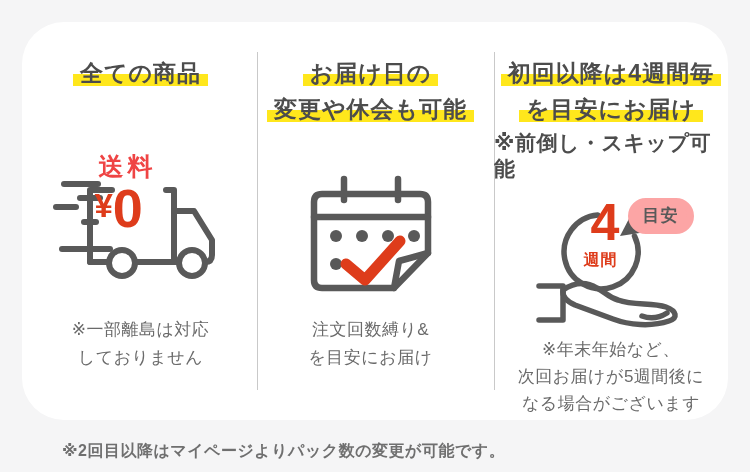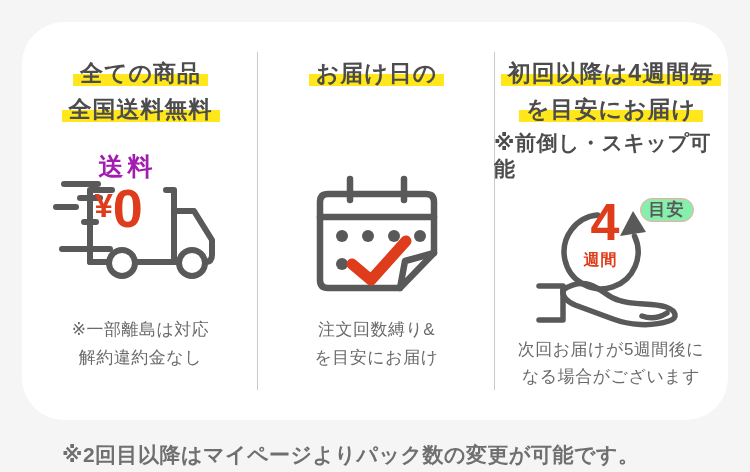--- a/index.html
+++ b/index.html
@@ -19,7 +19,7 @@
   .d2{left:472px;}
   .col{position:absolute;top:0;height:100%;display:flex;flex-direction:column;align-items:center;padding-top:33px;box-sizing:border-box;}
   .col1{left:0;width:237px;}
-  .col2{left:237px;width:235px;}
+  .col2{left:231px;width:235px;}
   .col3{left:472px;width:234px;}
   .title{height:72px;text-align:center;}
   .tl{line-height:36px;font-size:23px;font-weight:700;color:#4c4c4c;letter-spacing:1px;white-space:nowrap;}

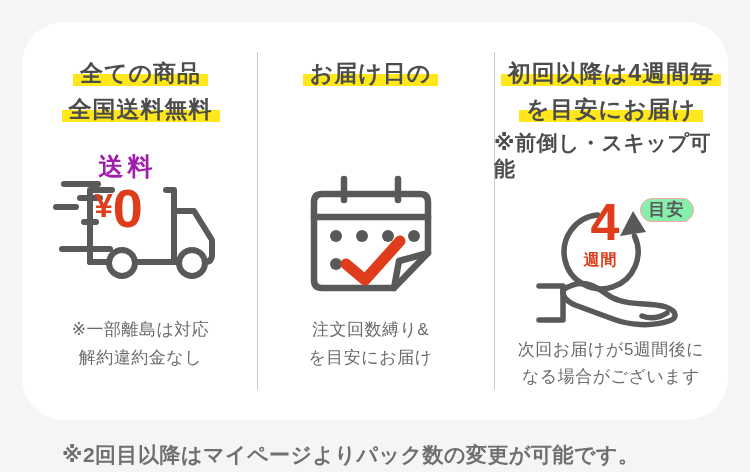--- a/index.html
+++ b/index.html
@@ -61,7 +61,6 @@
     <section class="col col1">
       <div class="title">
         <div class="tl"><span class="hl">全ての商品</span></div>
-        <div class="tl"><span class="hl">全国送料無料</span></div>
       </div>
       <div class="iconbox truckbox">
         <svg viewBox="0 0 212 126" width="212" height="126">

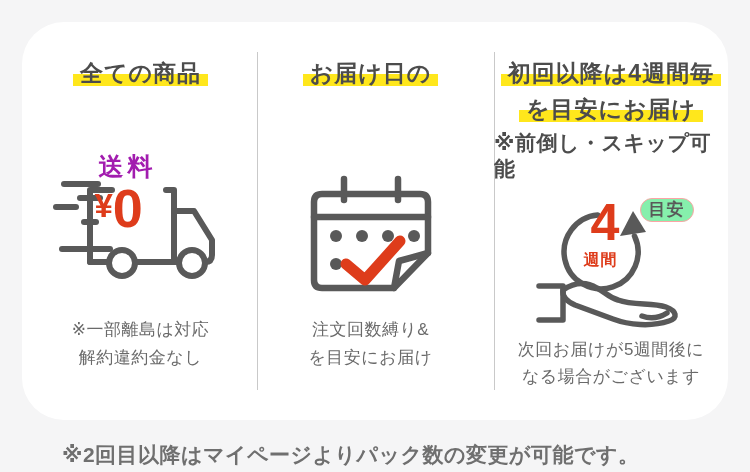--- a/index.html
+++ b/index.html
@@ -93,6 +93,7 @@
     <section class="col col2">
       <div class="title">
         <div class="tl"><span class="hl">お届け日の</span></div>
+        <div class="tl"><span class="hl">変更や休会も可能</span></div>
       </div>
       <div class="iconbox calbox">
         <svg viewBox="0 0 130 122" width="130" height="122">

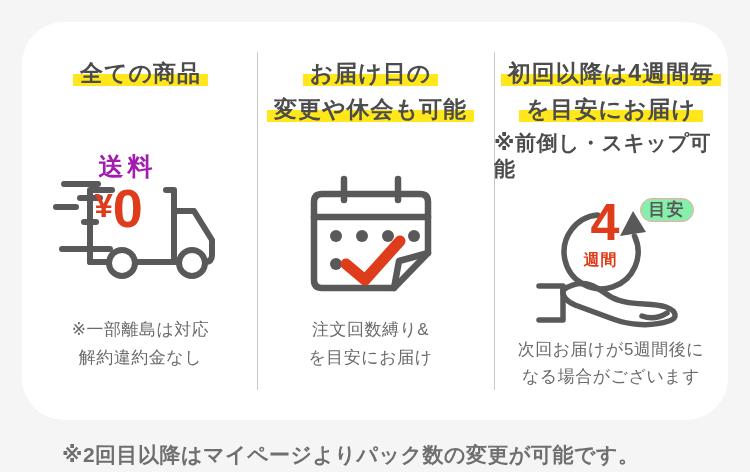--- a/index.html
+++ b/index.html
@@ -30,7 +30,7 @@
   .calbox{width:130px;height:122px;margin-top:45px;}
   .handbox{width:165px;height:136px;margin-top:12px;}
   .overlay{position:absolute;line-height:1;}
-  .soryo{left:64px;top:-6px;font-size:25px;font-weight:800;color:#a21caf;letter-spacing:4px;}
+  .soryo{left:64px;top:-6px;font-size:25px;font-weight:800;color:#ef4444;letter-spacing:4px;}
   .yen0{left:60px;top:24px;display:flex;align-items:flex-start;color:#de3c1b;}
   .yen{font-size:33px;font-weight:800;margin-top:5px;line-height:1;}
   .zero{font-size:54px;font-weight:800;line-height:0.92;}

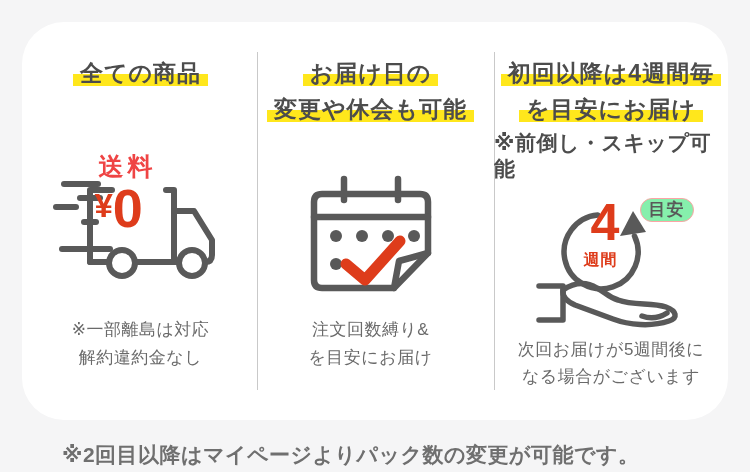--- a/index.html
+++ b/index.html
@@ -37,9 +37,9 @@
   .num4{left:62px;top:2px;font-size:52px;font-weight:700;color:#de3c1b;}
   .shukan{left:55px;top:58px;font-size:16px;font-weight:700;color:#de3c1b;letter-spacing:1px;}
   .meyasu{
-    right:0;top:4px;border:1px solid #fca5a5;border-radius:18px;
+    right:0;top:4px;border:7px solid #fca5a5;border-radius:18px;
     padding:2px 8px 3px;font-size:17px;font-weight:700;color:#595959;
-    background:#86efac;letter-spacing:1px;
+    background:#fca5a5;letter-spacing:1px;
   }
   .note{font-size:17px;color:#6a6a6a;text-align:center;line-height:28px;letter-spacing:0.5px;}
   .col1 .note{margin-top:30px;}

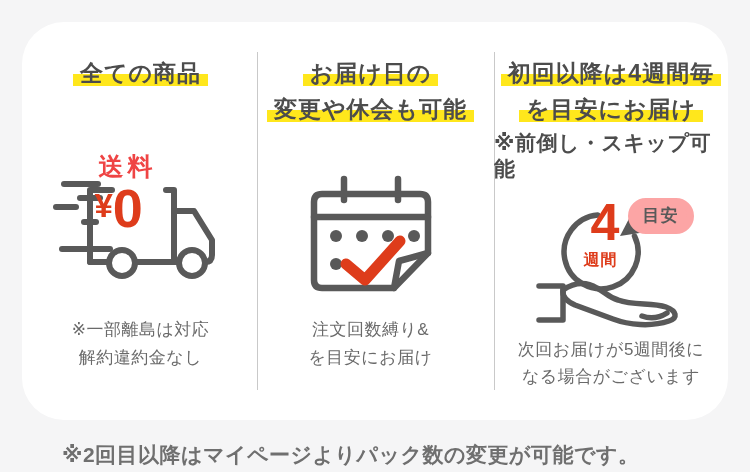--- a/index.html
+++ b/index.html
@@ -86,7 +86,7 @@
       </div>
       <div class="note">
         <div>※一部離島は対応</div>
-        <div>解約違約金なし</div>
+        <div>しておりません</div>
       </div>
     </section>
 

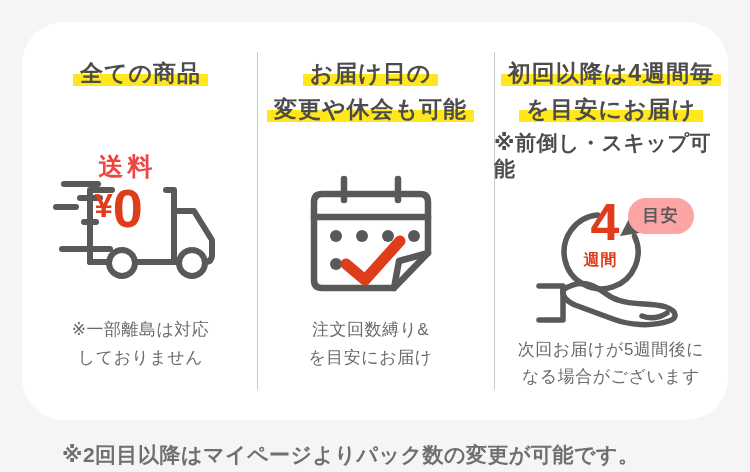--- a/index.html
+++ b/index.html
@@ -141,6 +141,7 @@
         <span class="overlay meyasu">目安</span>
       </div>
       <div class="note">
+        <div>※年末年始など、</div>
         <div>次回お届けが5週間後に</div>
         <div>なる場合がございます</div>
       </div>

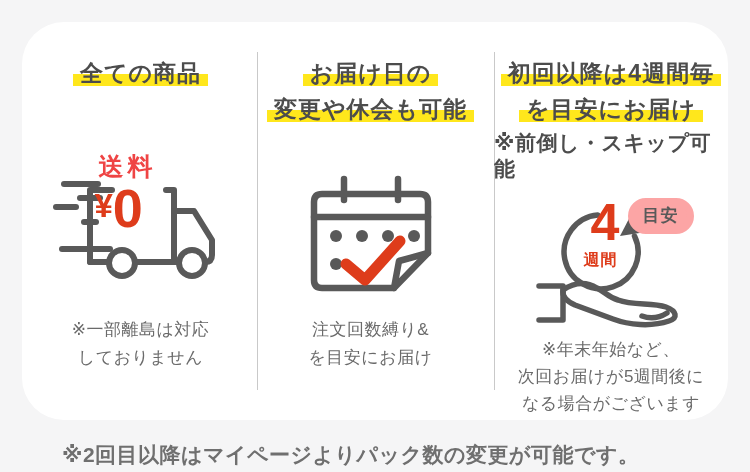--- a/index.html
+++ b/index.html
@@ -47,7 +47,7 @@
   .col3 .note{margin-top:6px;line-height:27px;}
   .footer{
     position:absolute;left:62px;top:441px;
-    font-size:21px;font-weight:600;color:#6f6f6f;letter-spacing:0.5px;
+    font-size:16px;font-weight:600;color:#6f6f6f;letter-spacing:0.5px;
   }
 </style>
 </head>

